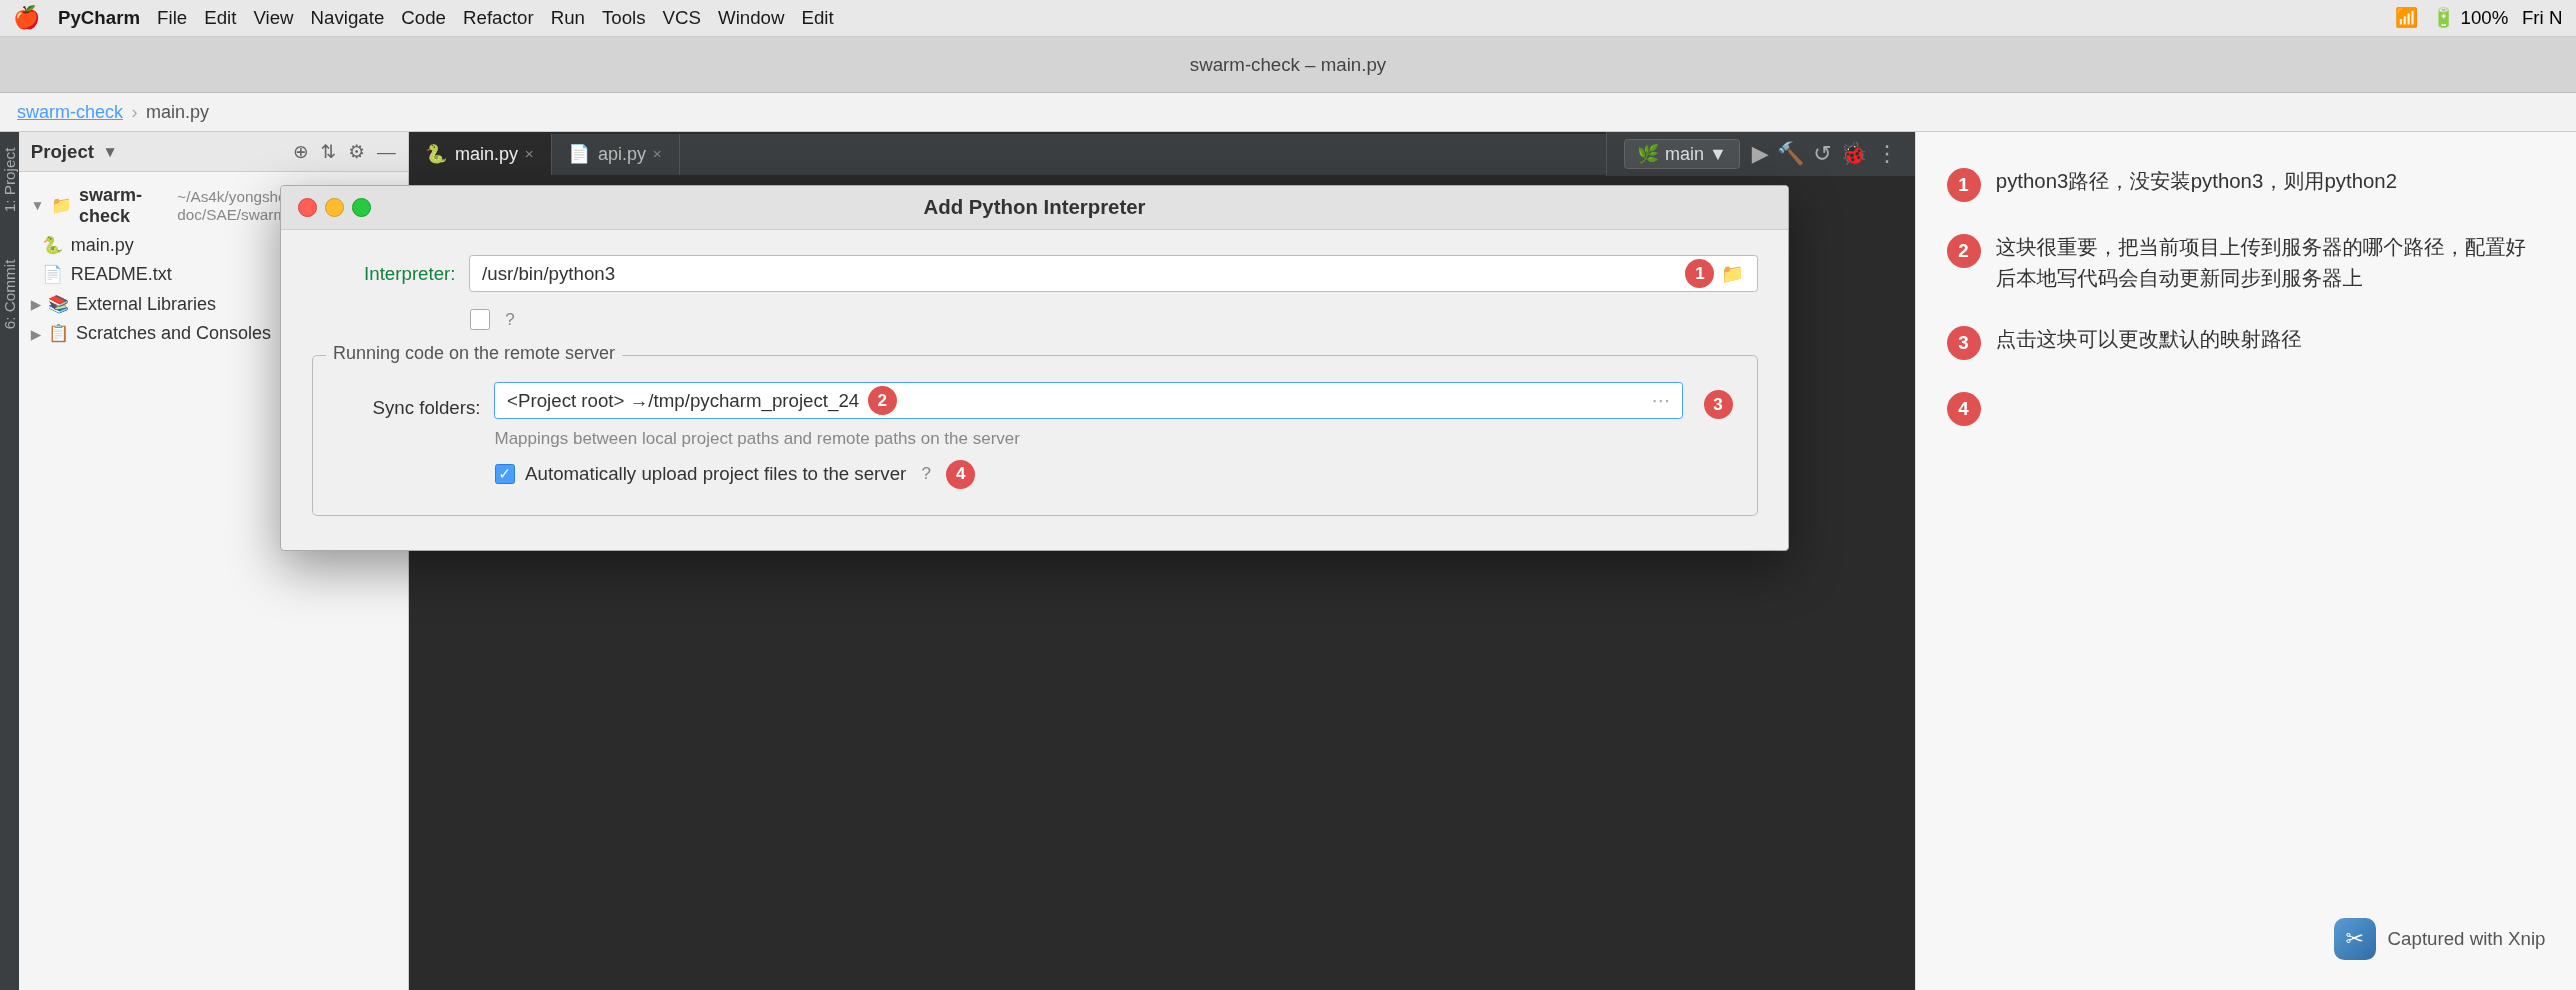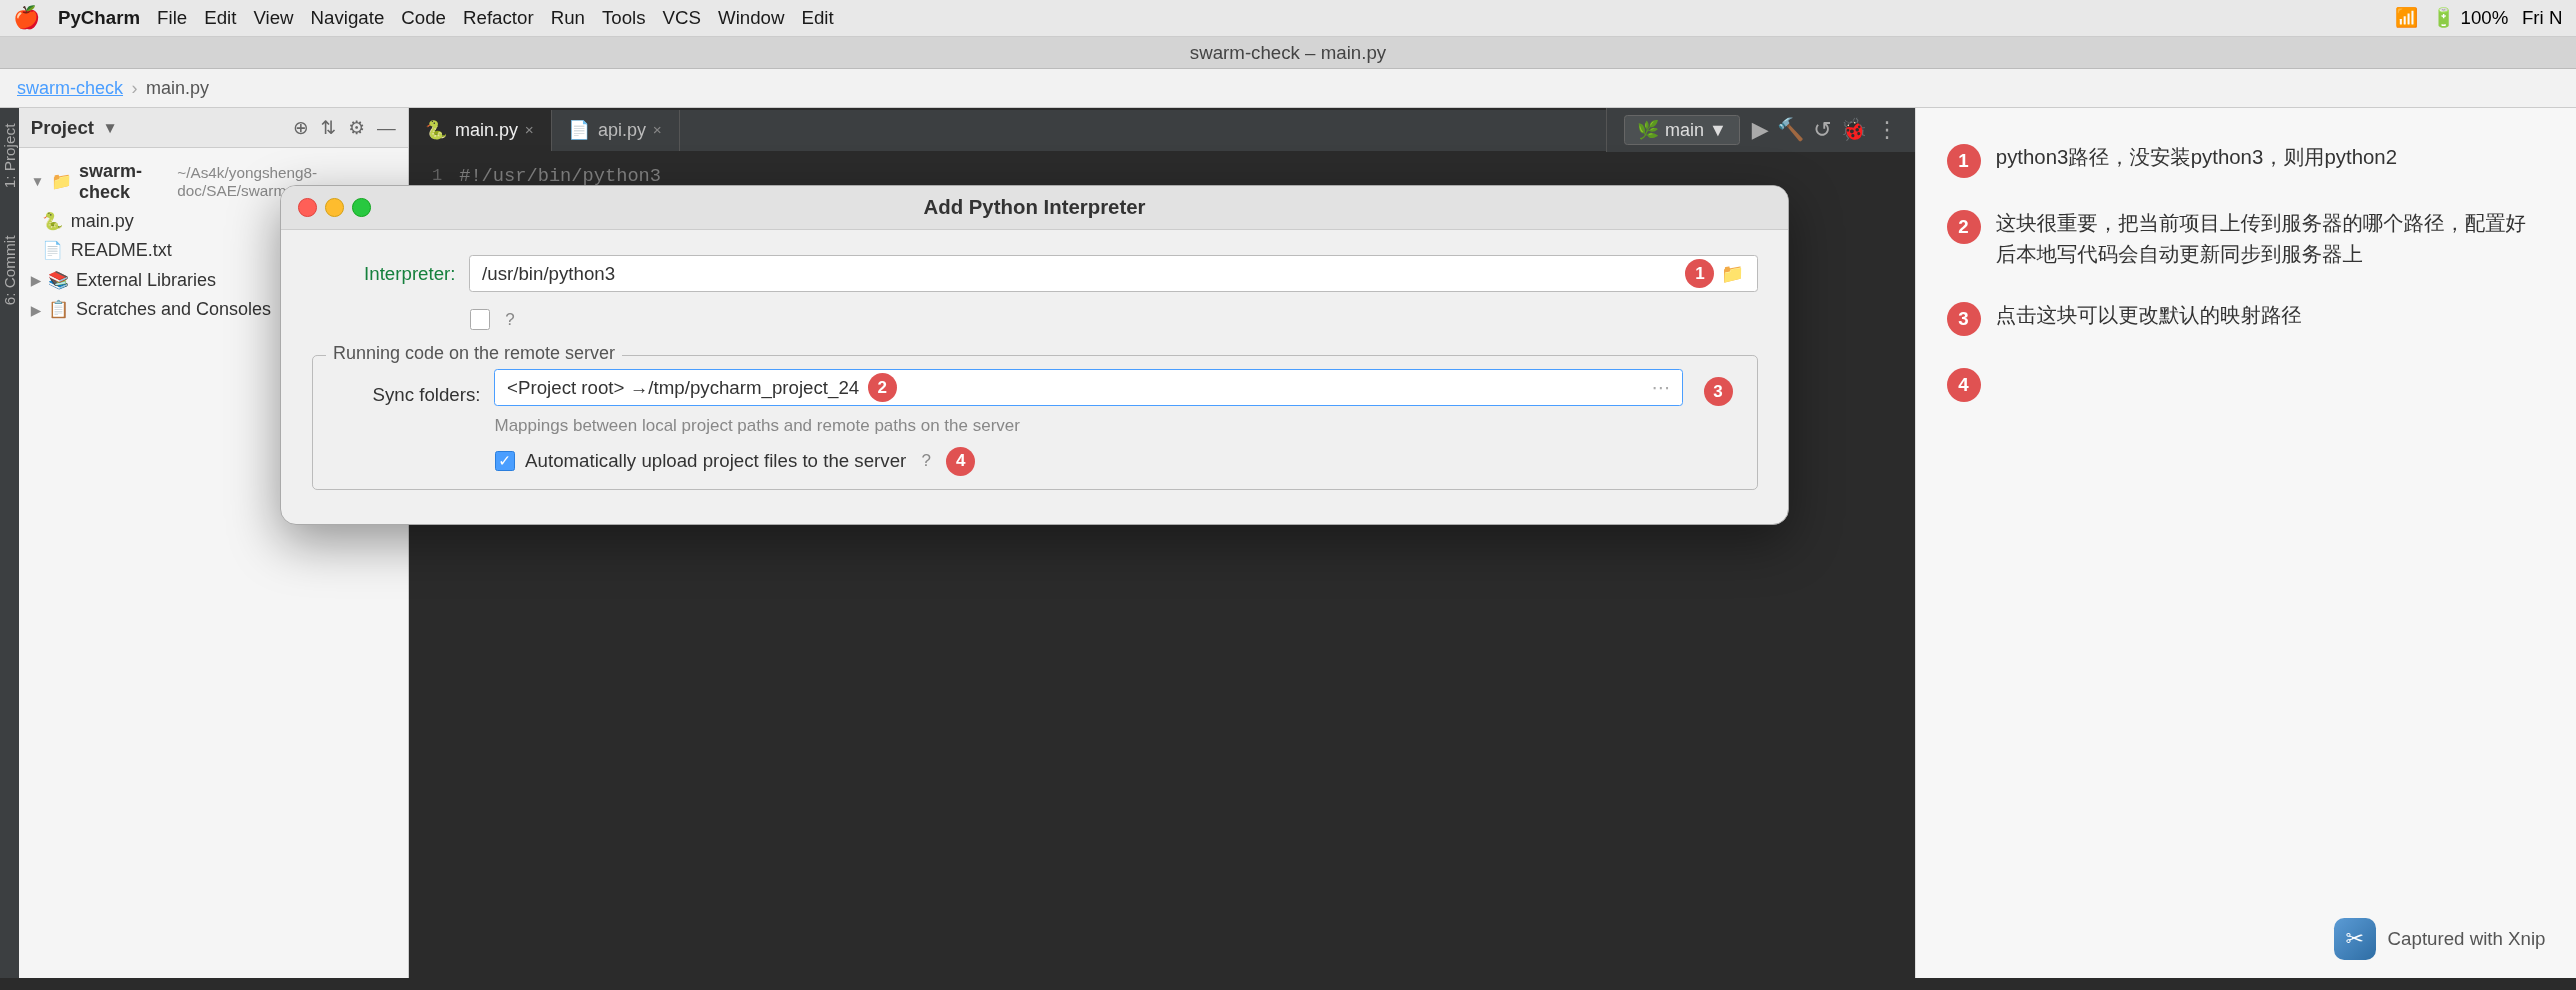--- a/index.html
+++ b/index.html
@@ -31,7 +31,7 @@
     
     .titlebar {
       background: #d4d4d4;
-      height: 32px;
+      height: 56px;
       display: flex;
       align-items: center;
       justify-content: center;

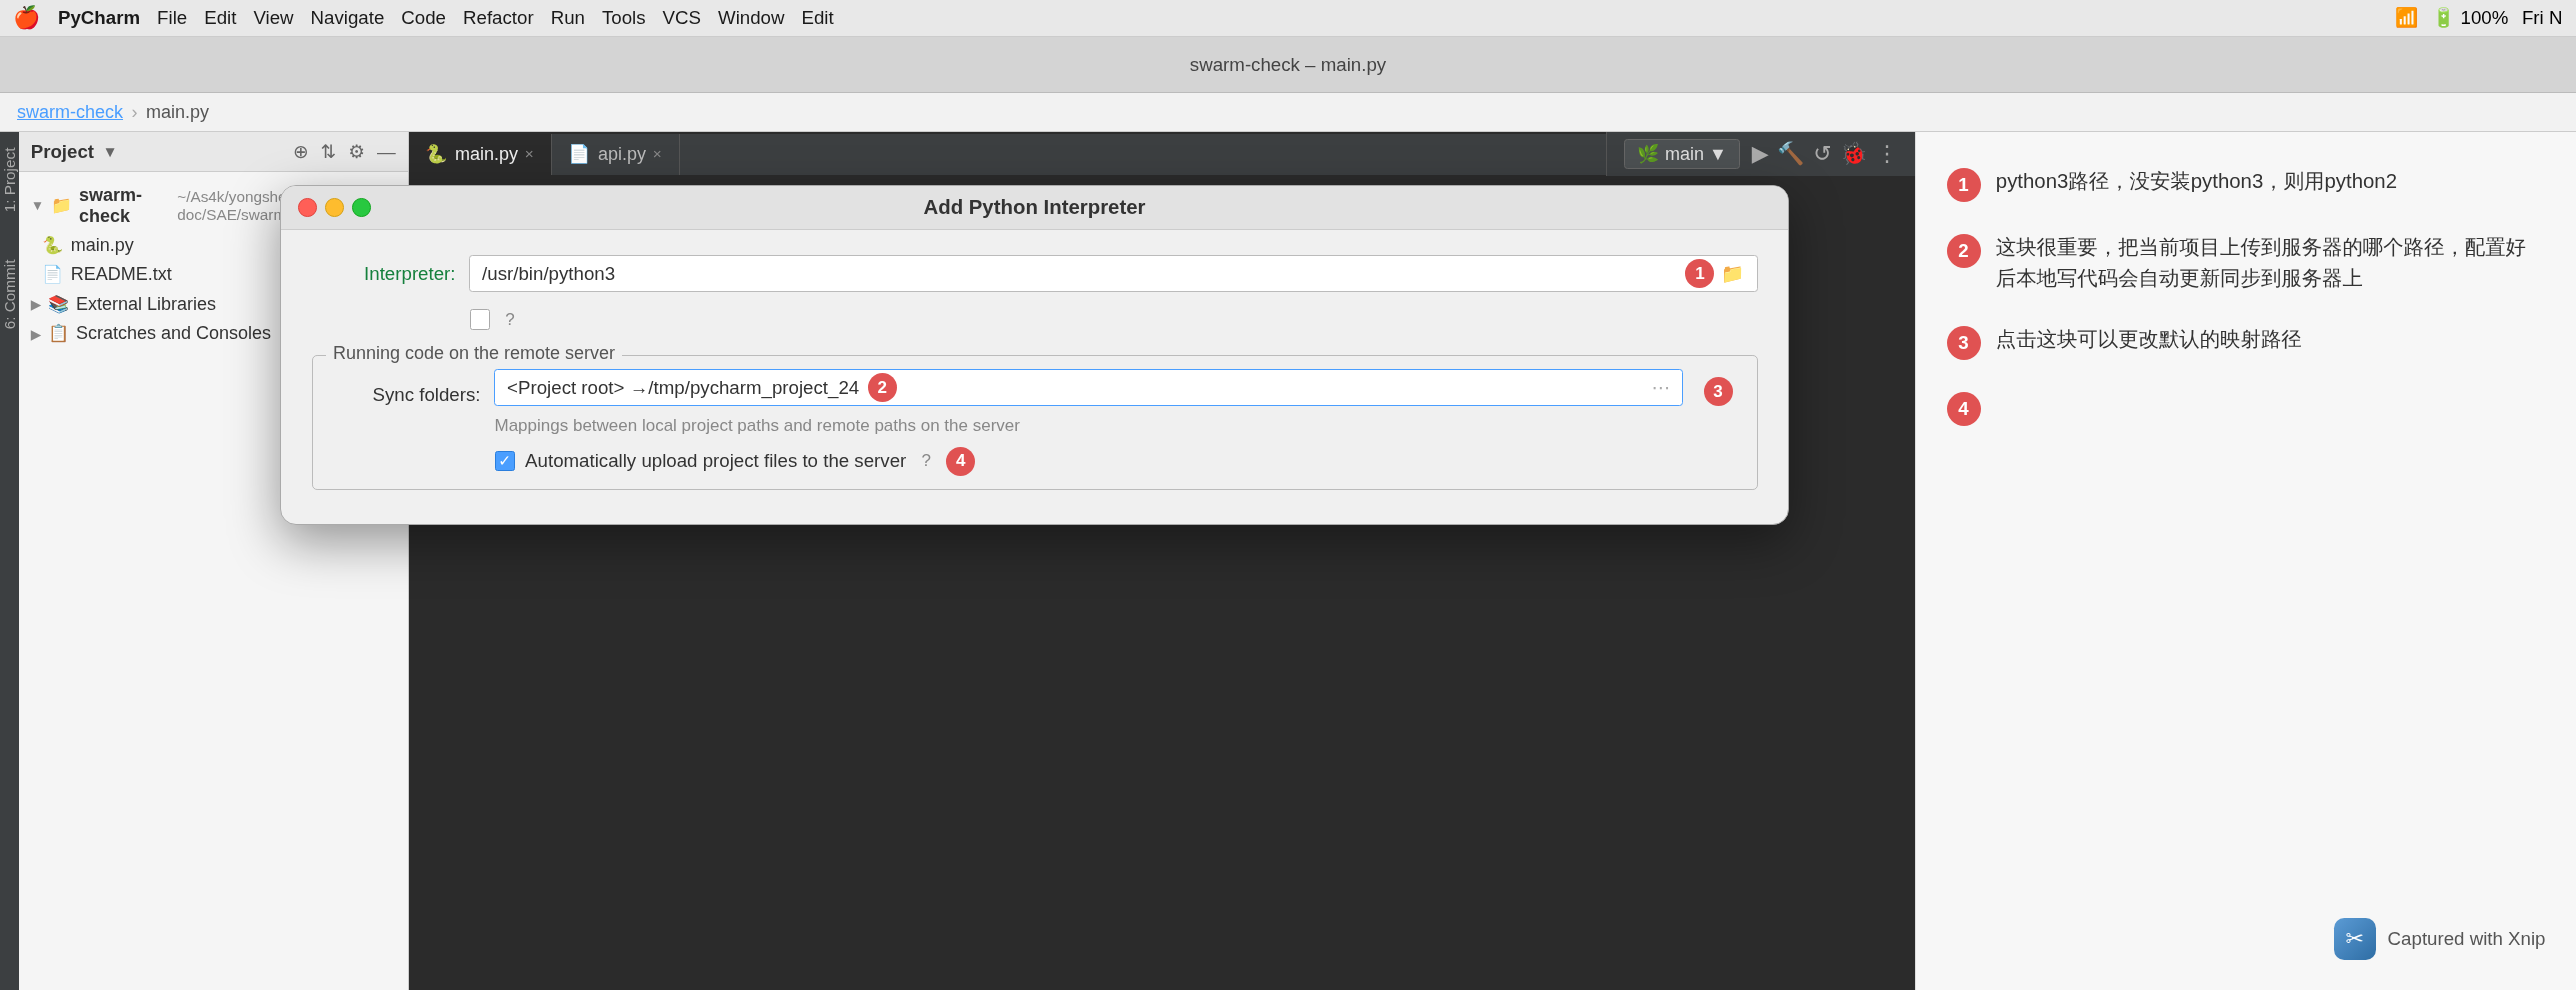--- a/index.html
+++ b/index.html
@@ -204,7 +204,7 @@
       width: 1509px;
       background: #f0f0f0;
       border: 0.8px solid #aaa;
-      border-radius: 16px;
+      border-radius: 4px;
       box-shadow: 0 17px 51px rgba(0,0,0,0.4);
       padding: 0;
       overflow: hidden;

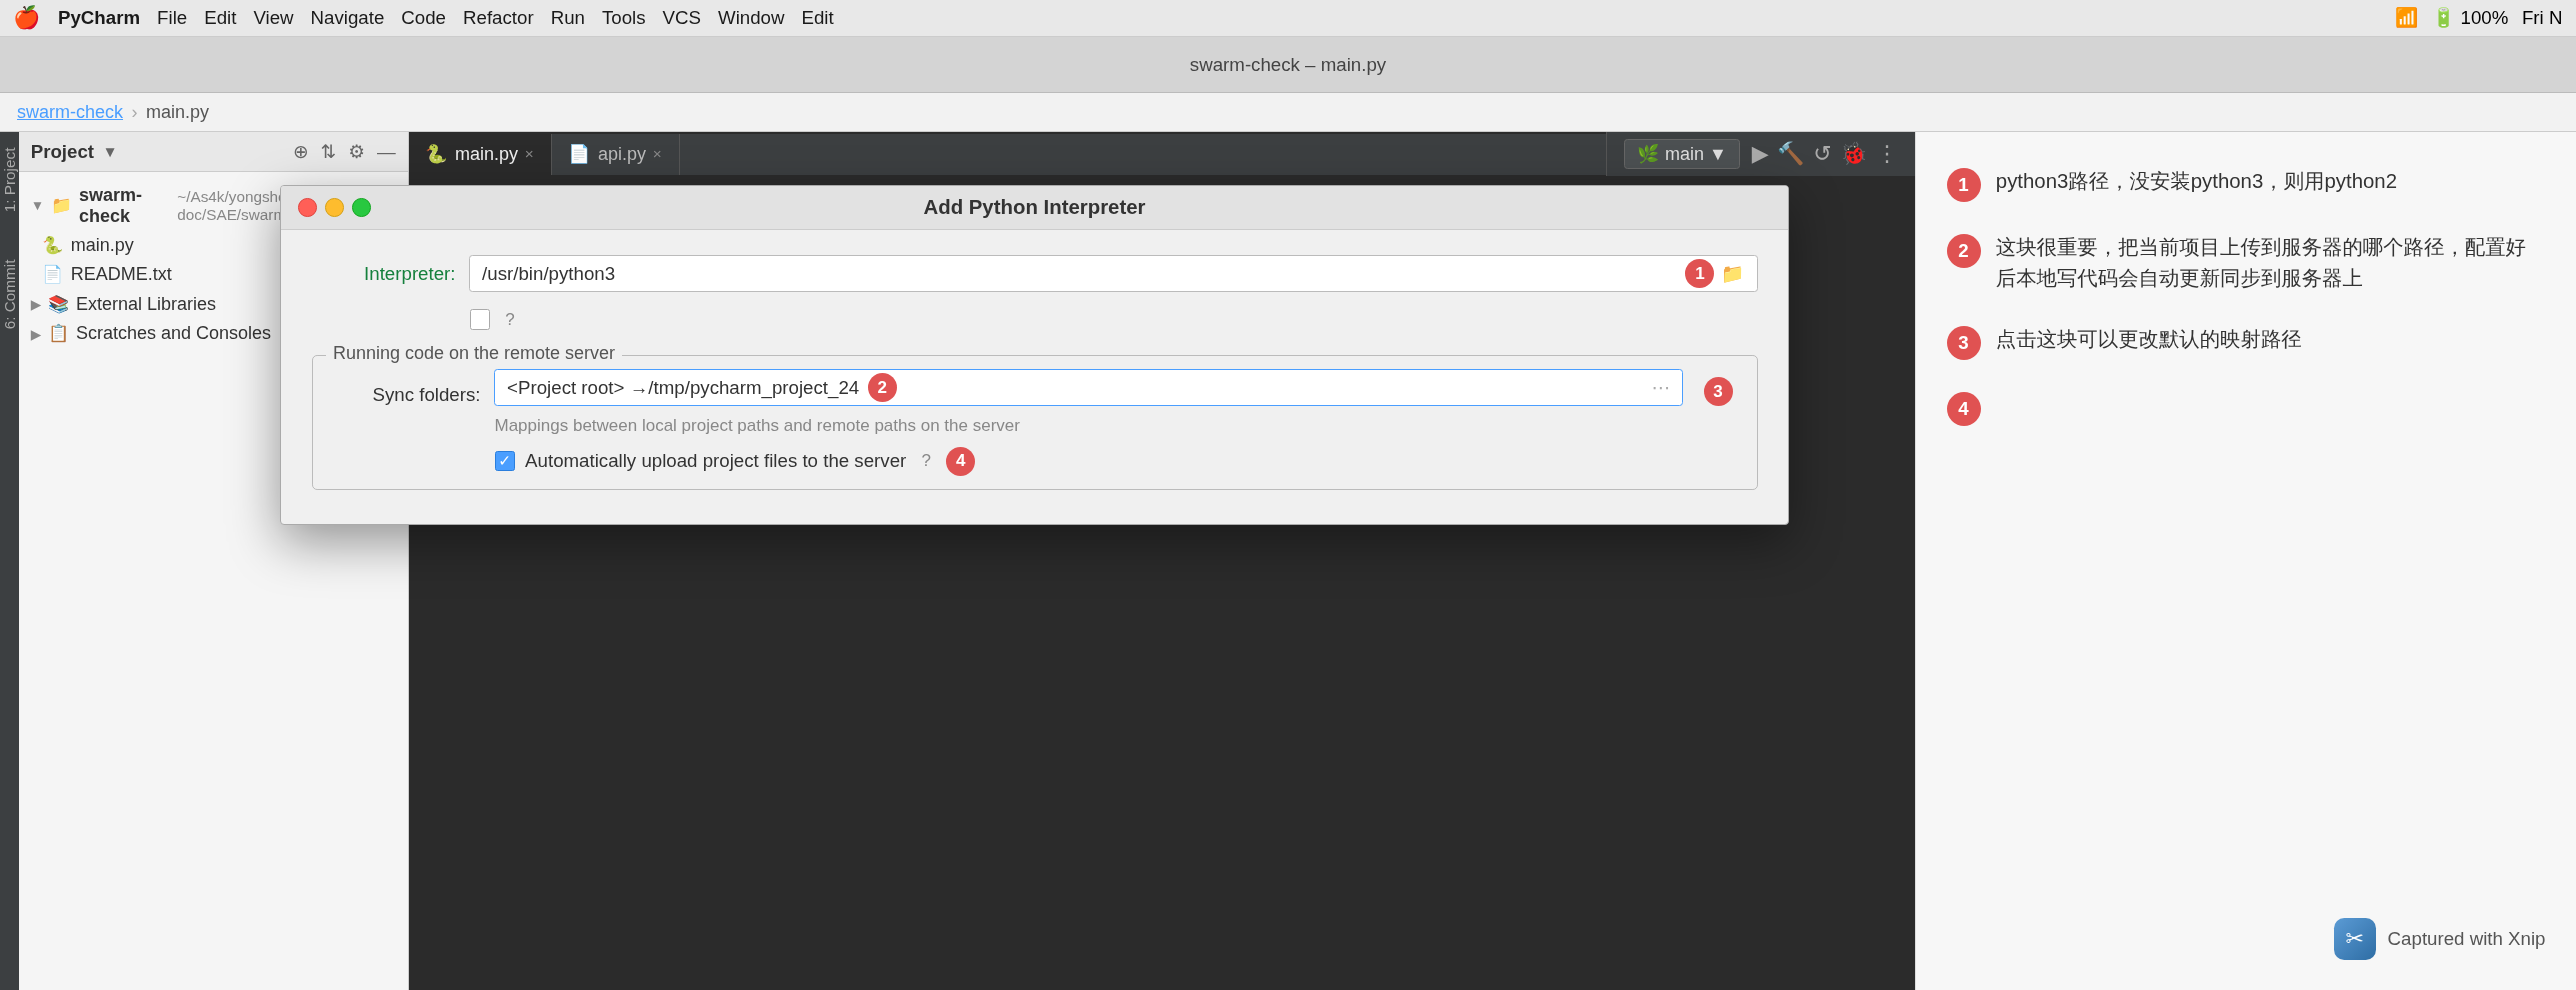--- a/index.html
+++ b/index.html
@@ -310,7 +310,7 @@
     .section-group {
       border: 0.8px solid #bbb;
       border-radius: 5.1px;
-      padding: 13px 24px;
+      padding: 26px 24px;
       margin-bottom: 9px;
       position: relative;
     }

